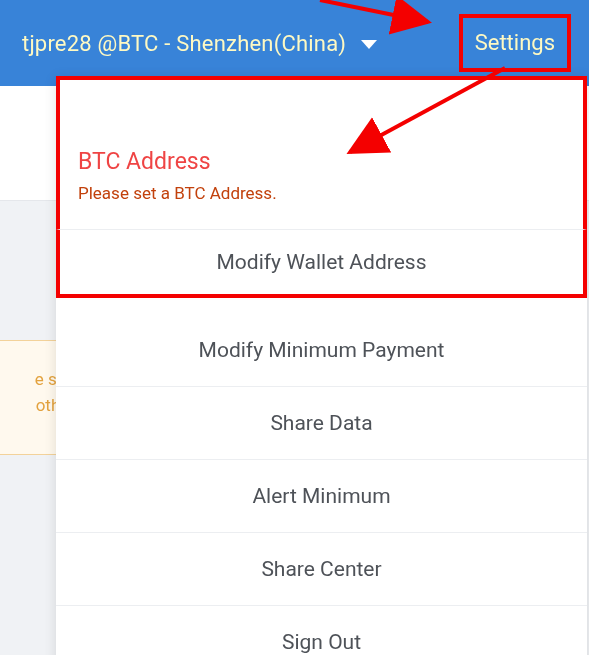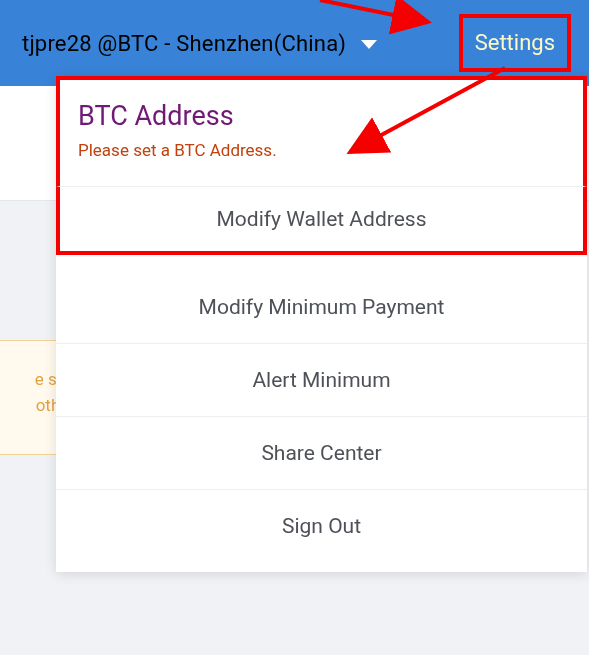--- a/index.html
+++ b/index.html
@@ -22,7 +22,7 @@
     .account-selector {
       display: flex;
       align-items: center;
-      color: #000000;
+      color: #fef9c3;
       font-size: 22px;
       font-weight: 400;
       cursor: pointer;

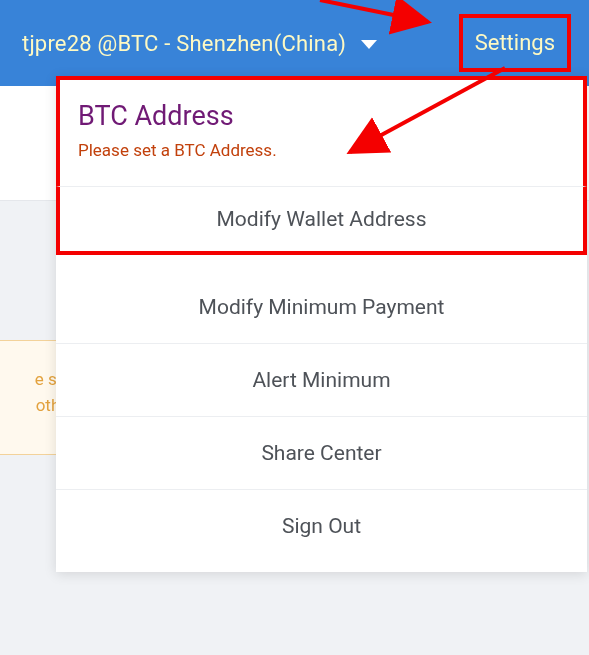--- a/index.html
+++ b/index.html
@@ -92,9 +92,10 @@
       padding: 20px 18px 26px 18px;
     }
     .addr-label {
-      color: #701a75;
-      font-size: 27px;
+      color: #ef4444;
+      font-size: 23px;
       margin-bottom: 8px;
+      margin-top: 48px;
     }
     .addr-prompt {
       color: #c2410c;

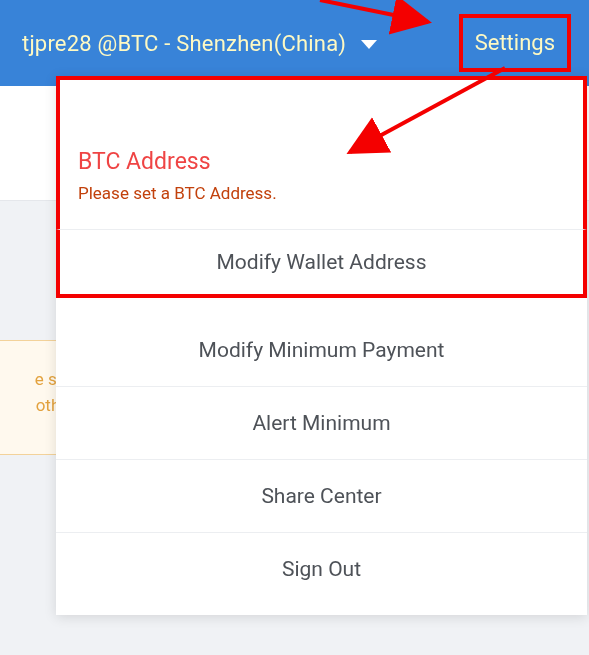--- a/index.html
+++ b/index.html
@@ -160,6 +160,7 @@
   </div>
   <div class="menu-item first">Modify Wallet Address</div>
   <div class="menu-item plain-first">Modify Minimum Payment</div>
+  <div class="menu-item">Share Data</div>
   <div class="menu-item">Alert Minimum</div>
   <div class="menu-item">Share Center</div>
   <div class="menu-item">Sign Out</div>

